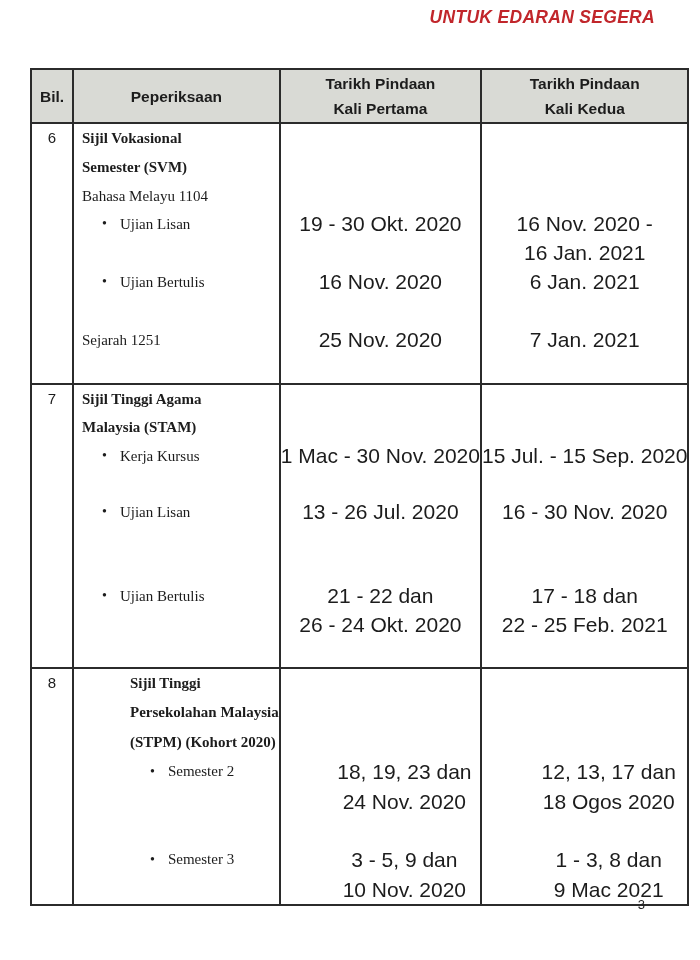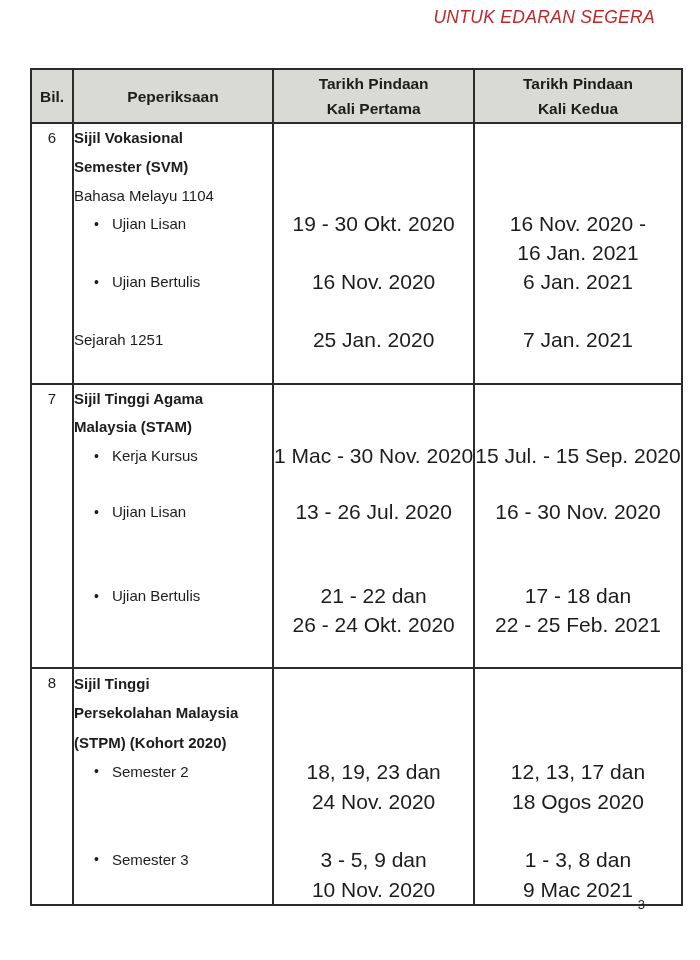--- a/index.html
+++ b/index.html
@@ -16,7 +16,7 @@
   .banner {
     position: absolute;
     top: 7px; right: 45px;
-    font-weight: normal;
+    font-weight: bold;
     font-style: italic;
     font-size: 17.5px;
     letter-spacing: 0.3px;

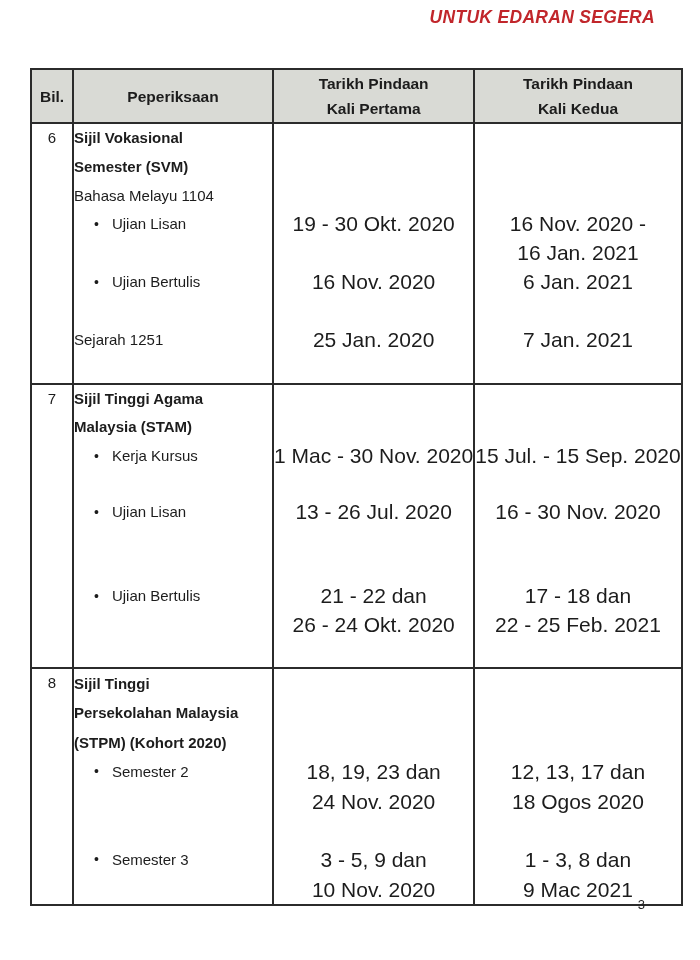--- a/index.html
+++ b/index.html
@@ -64,7 +64,9 @@
   td.exam-cell .line {
     display: flex;
     align-items: center;
+    padding-left: 8px;
     font-size: 15px;
+    font-family: Liberation Serif, serif;
   }
   td.exam-cell .line.bold { font-weight: bold; }
   td.exam-cell .line .bullet {

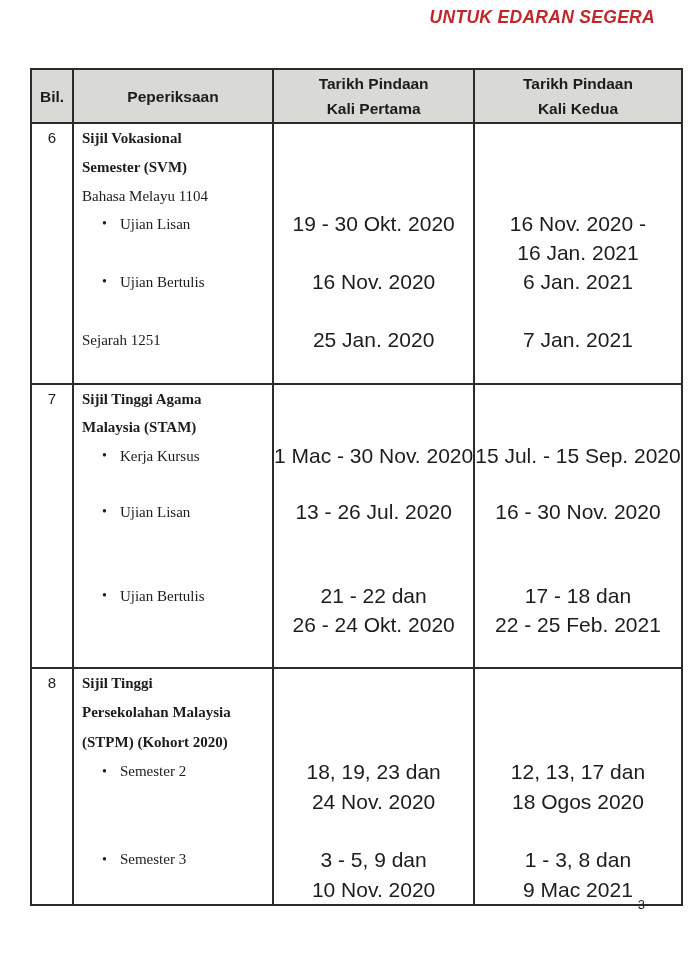--- a/index.html
+++ b/index.html
@@ -145,7 +145,7 @@
             <div class="line"></div>
             <div class="line">16 Nov. 2020</div>
             <div class="line"></div>
-            <div class="line">25 Jan. 2020</div>
+            <div class="line">25 Nov. 2020</div>
             <div class="line"></div>
           </td>
           <td class="date-cell">

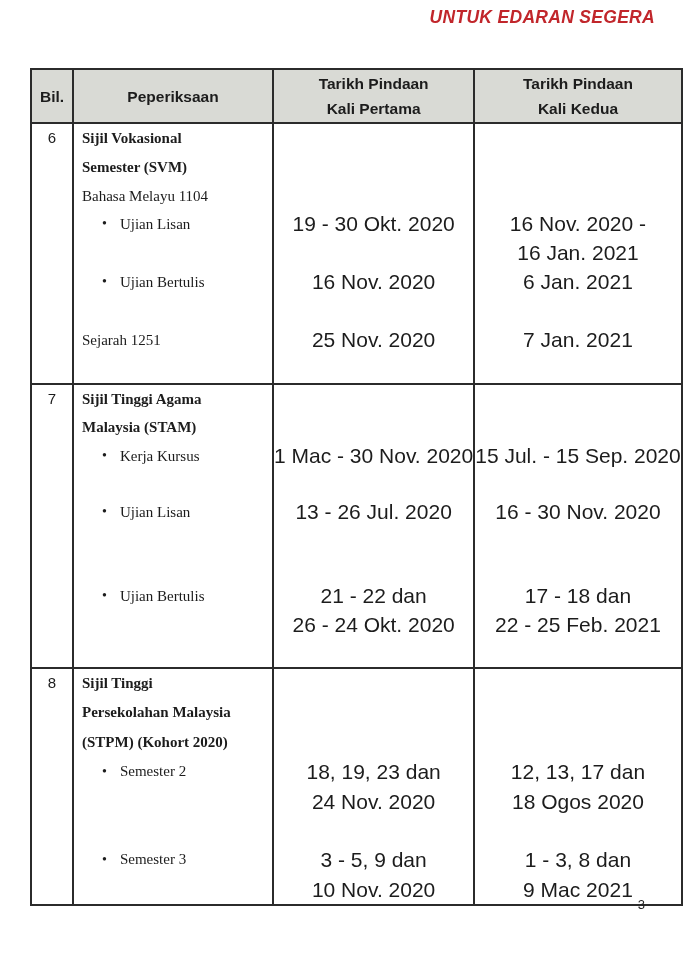--- a/index.html
+++ b/index.html
@@ -59,7 +59,7 @@
   
   tbody tr:nth-child(1) .line { height: 28.8px; line-height: 28.8px; }
   tbody tr:nth-child(2) .line { height: 28.2px; line-height: 28.2px; }
-  tbody tr:nth-child(3) .line { height: 29.4px; line-height: 29.4px; }
+  tbody tr:nth-child(3) .line { height: 29.4px; line-height: 29.4px; margin-left: 48px; }
 
   td.exam-cell .line {
     display: flex;

